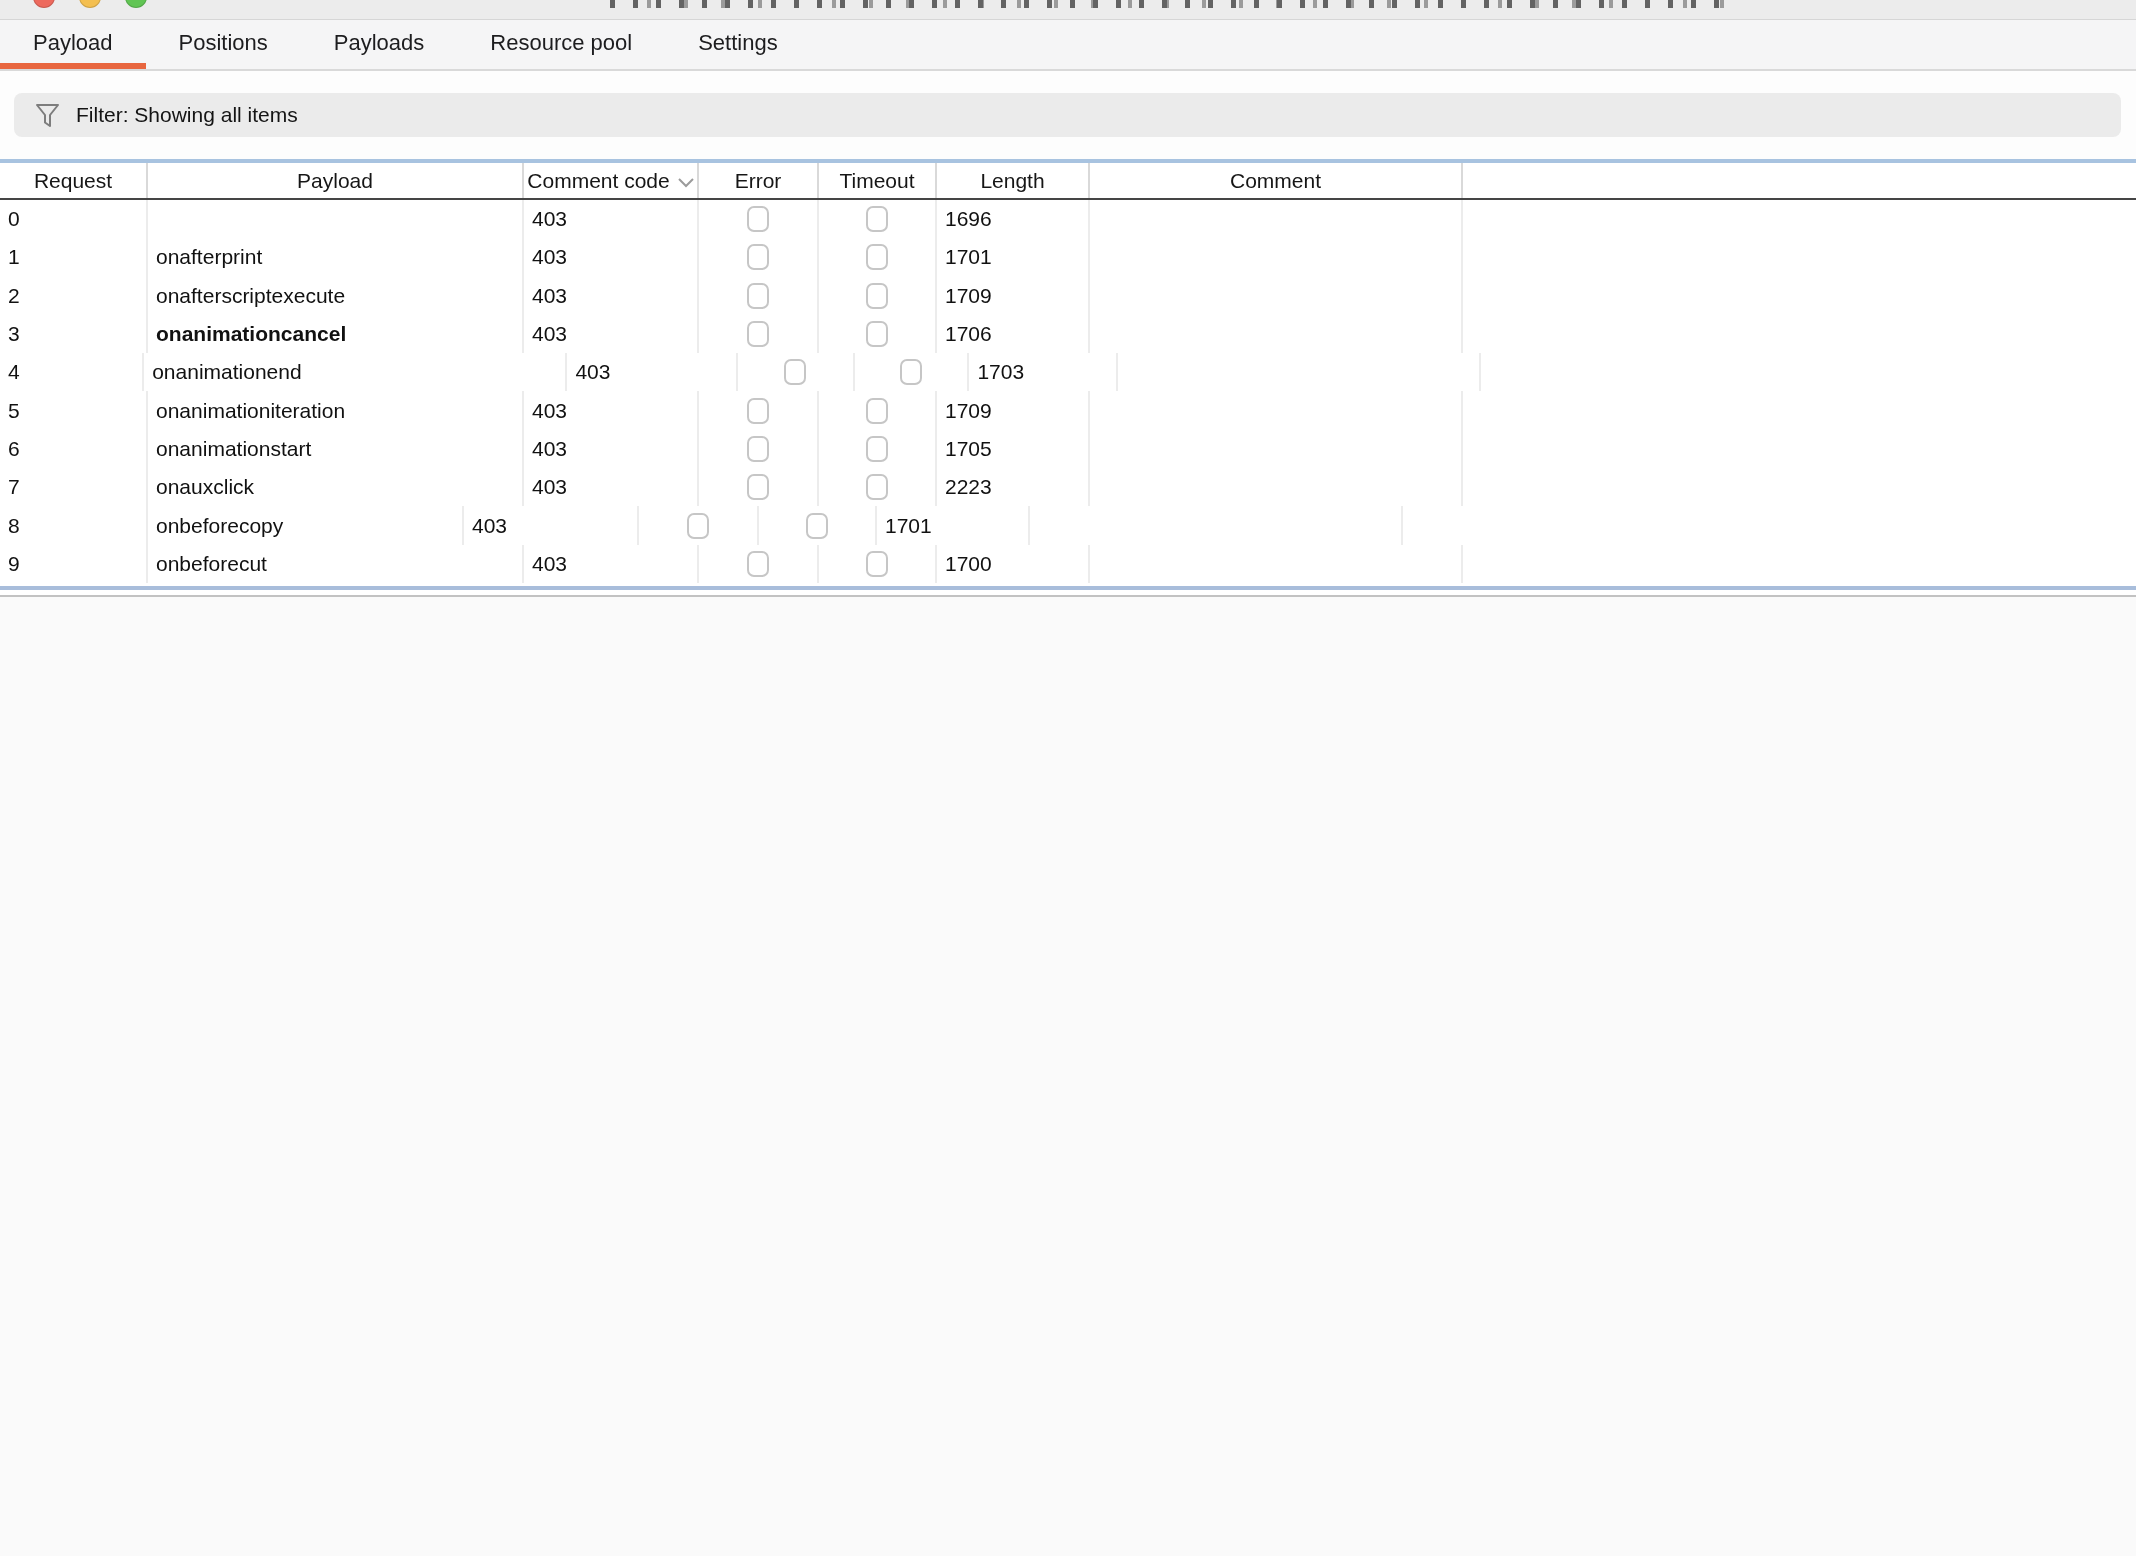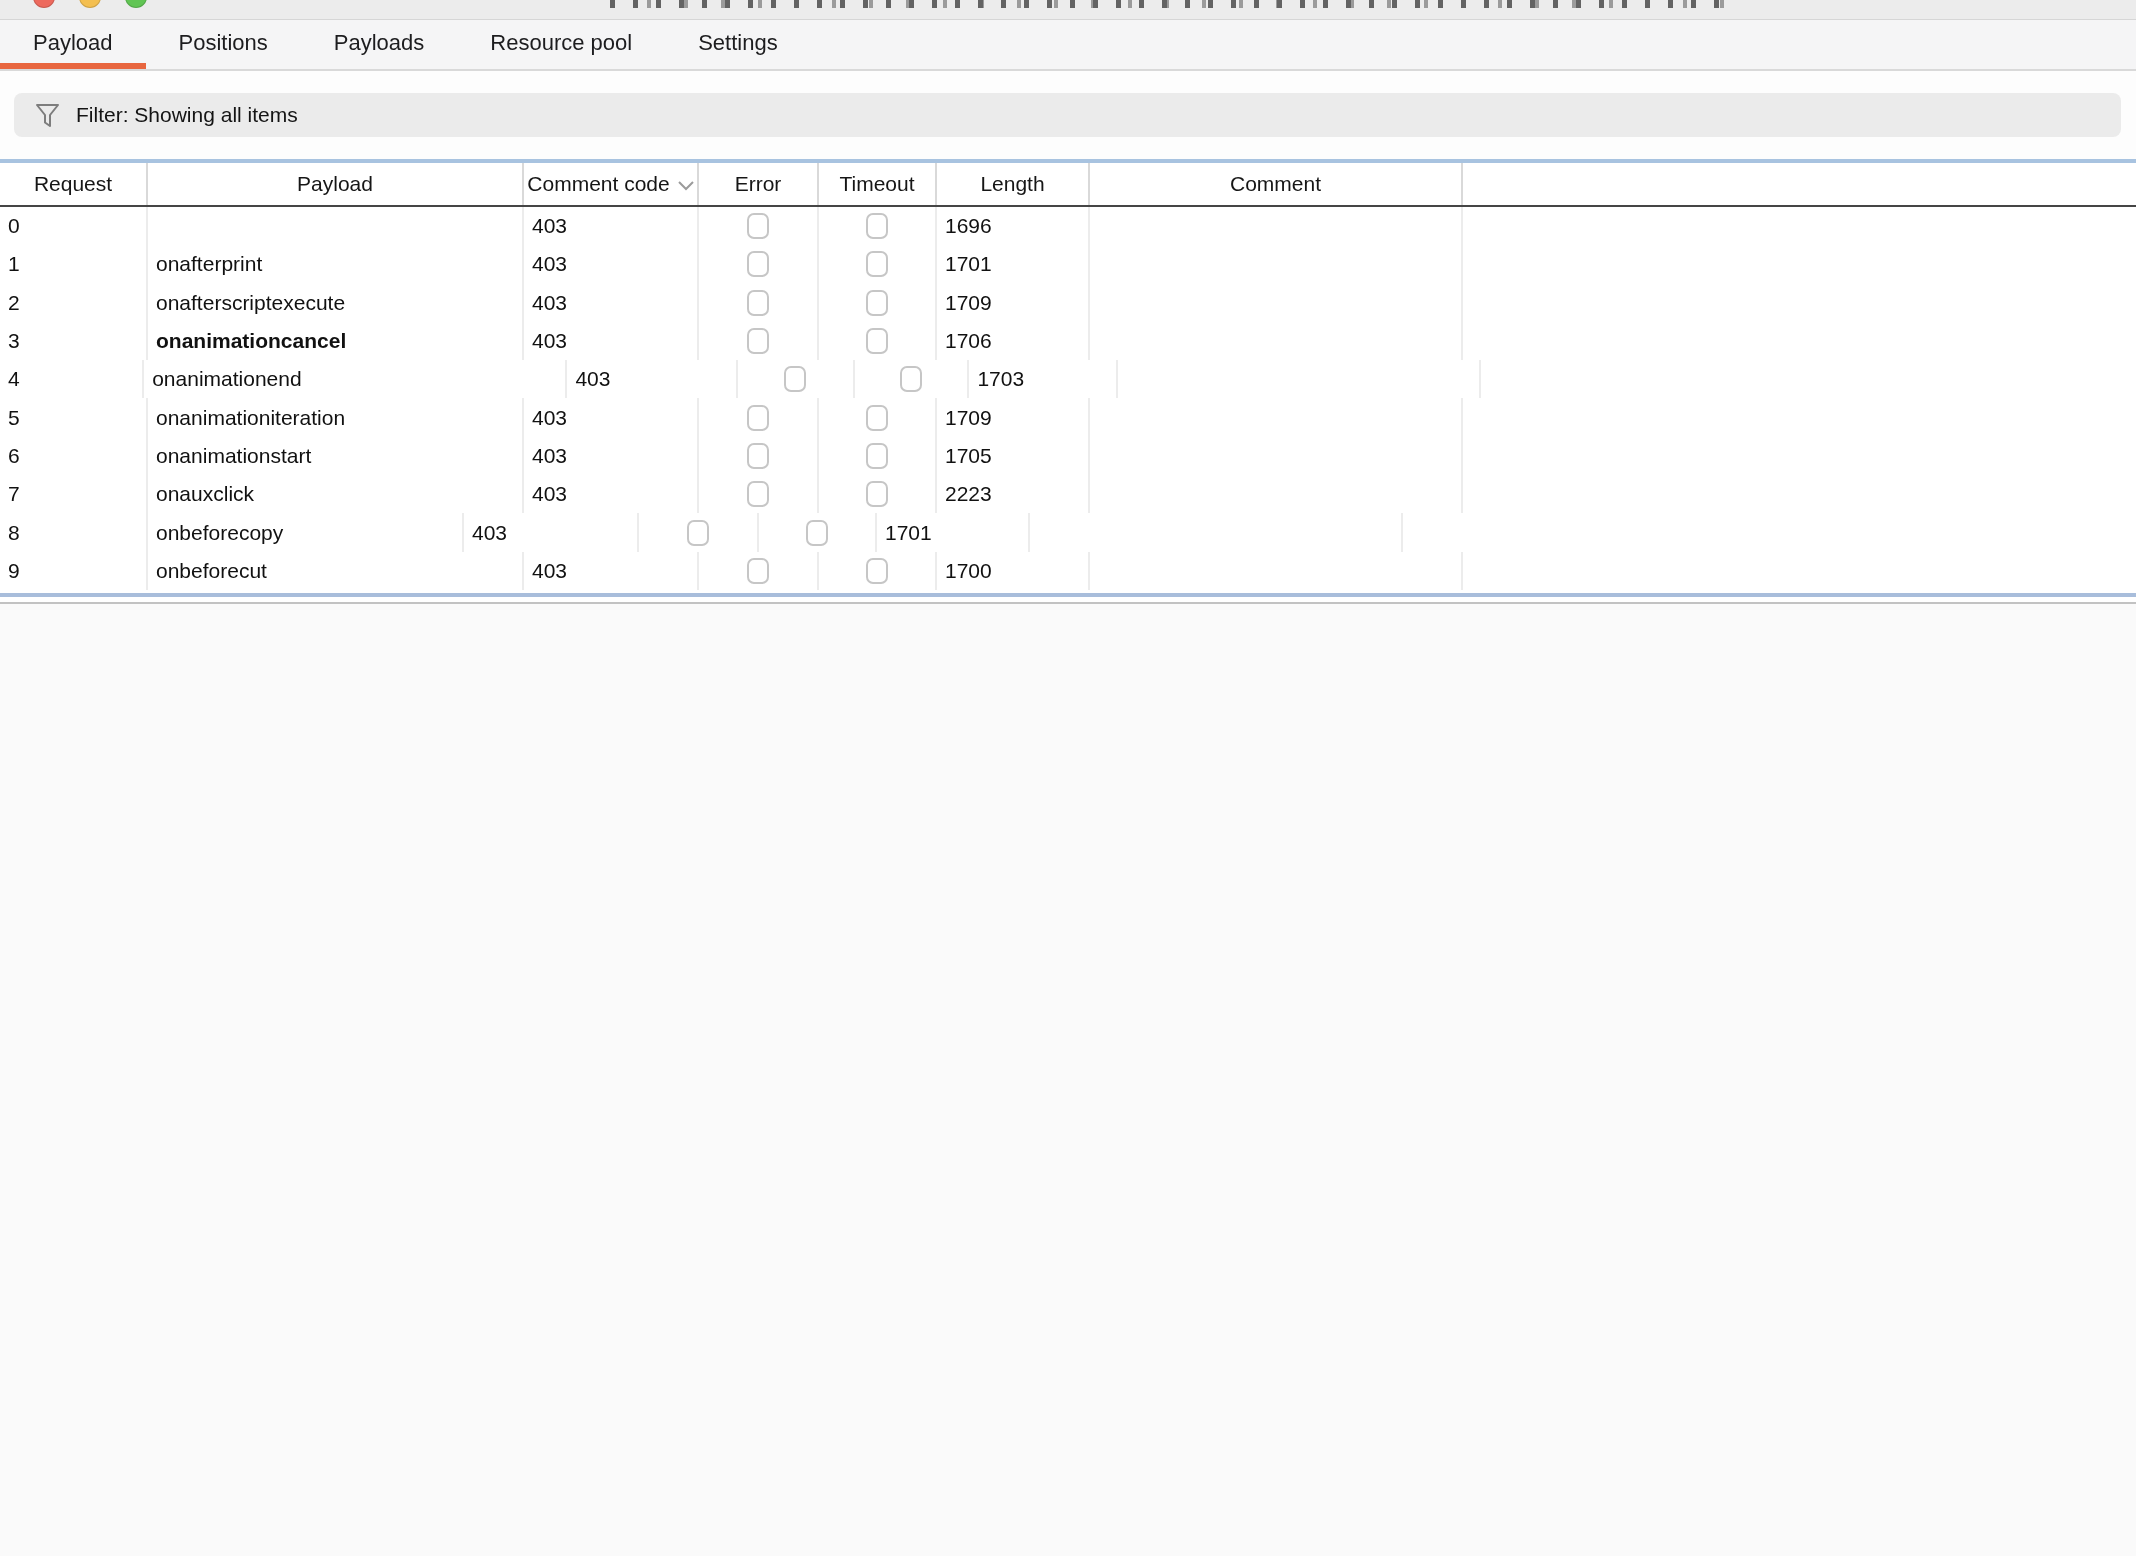--- a/index.html
+++ b/index.html
@@ -87,7 +87,7 @@
   
   .table-header {
     display: flex;
-    height: 48px;
+    height: 41px;
     background: #ffffff;
     border-top: 4px solid var(--hdrblue, #a8c3e0);
     border-bottom: 2px solid #454545;

